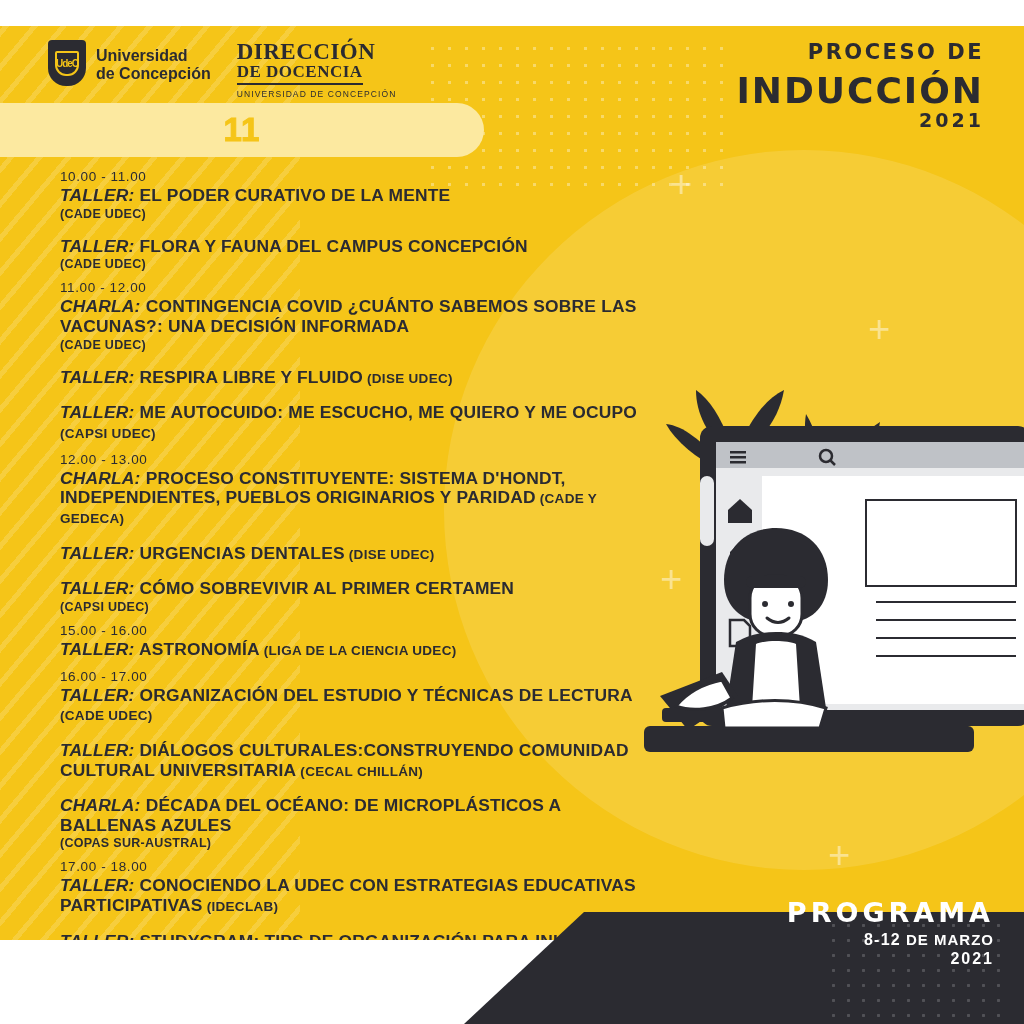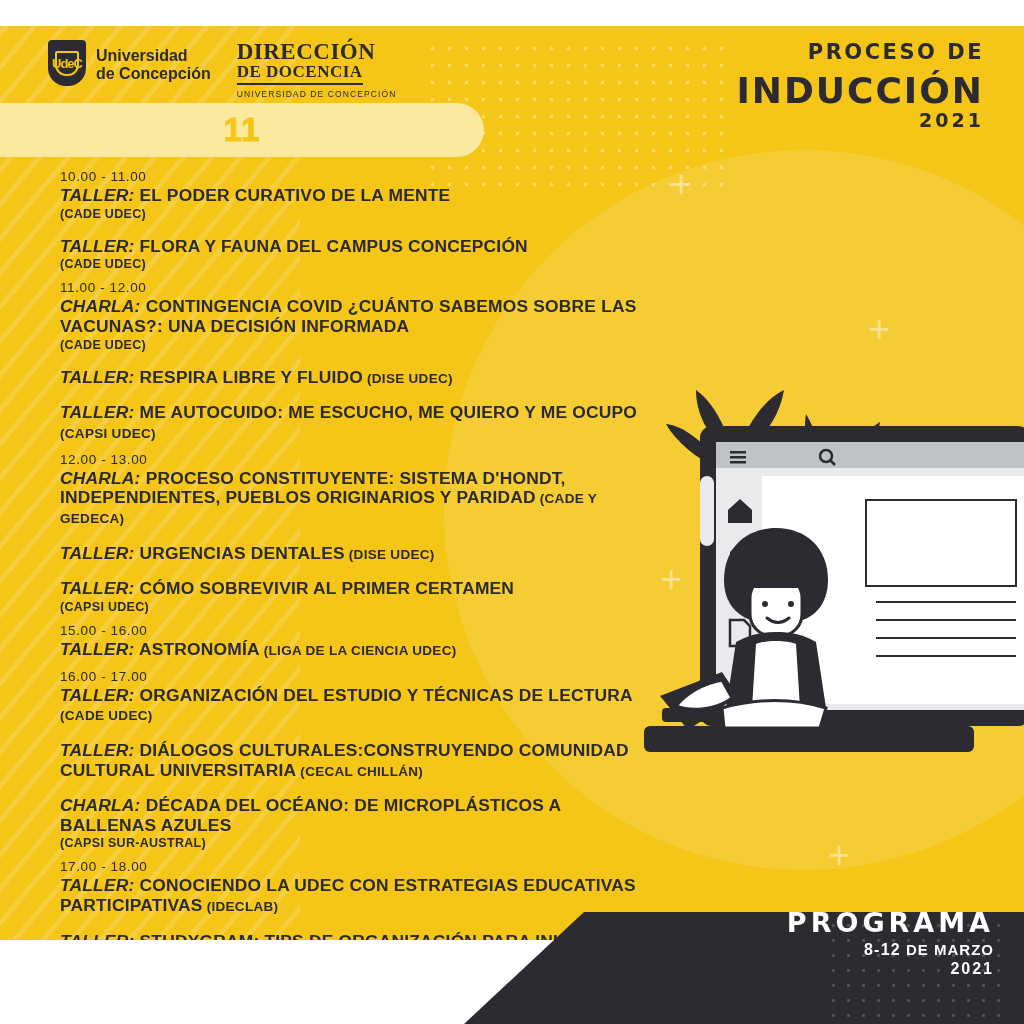--- a/index.html
+++ b/index.html
@@ -75,7 +75,7 @@
   .logo-crest-inner {
     width: 24px; height: 25px; border: 2px solid #F5C518; border-radius: 2px 2px 11px 11px;
     display: flex; align-items: center; justify-content: center;
-    color: #F5C518; font-size: 13px; font-weight: bold; letter-spacing: -1px;
+    color: #F5C518; font-size: 10px; font-weight: bold; letter-spacing: -1px;
   }
   .logo-udec-text {
     color: #2B2B31; font-size: 16px; font-weight: bold; line-height: 1.15;

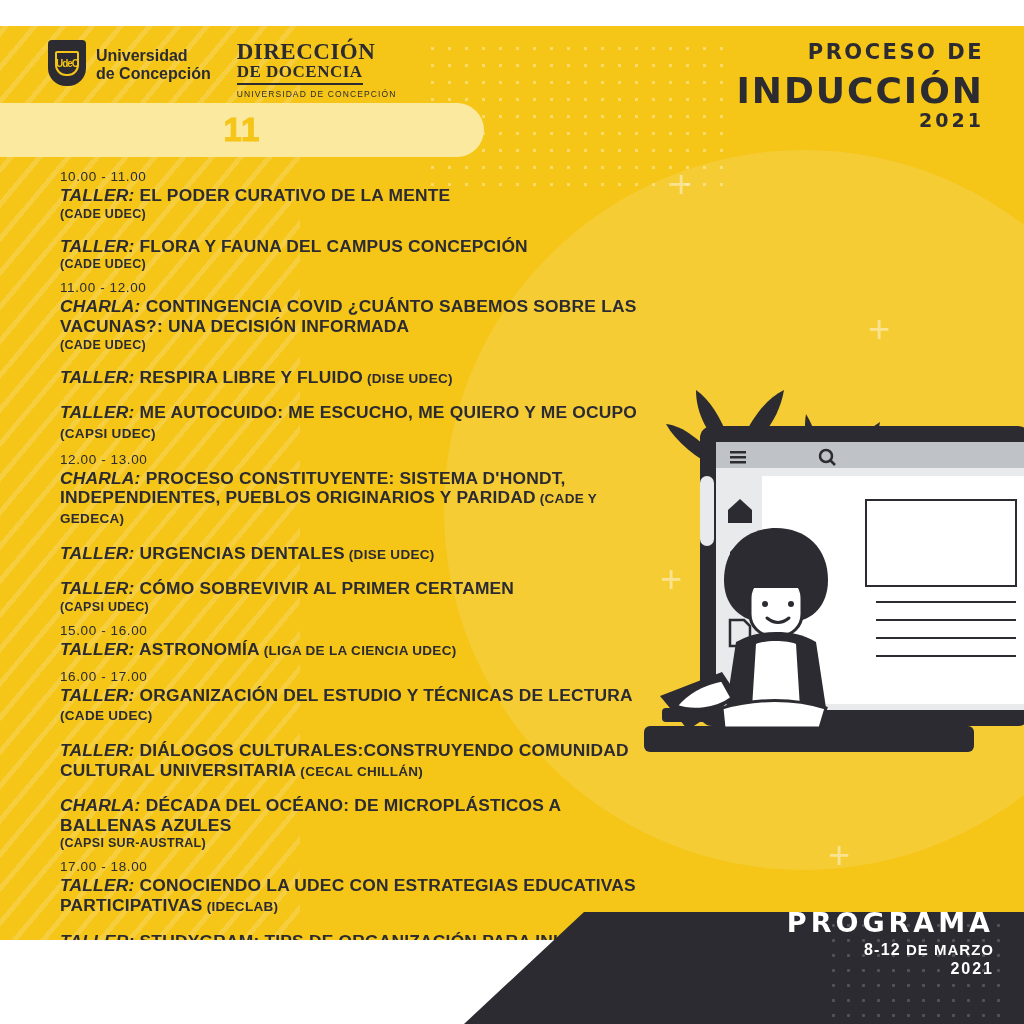--- a/index.html
+++ b/index.html
@@ -238,7 +238,7 @@
       <div class="item"><span class="kind">TALLER:</span><span> ORGANIZACIÓN DEL ESTUDIO Y TÉCNICAS DE LECTURA</span><span class="org"> (CADE UDEC)</span></div>
       <div class="item spaced"><span class="kind">TALLER:</span><span> DIÁLOGOS CULTURALES:CONSTRUYENDO COMUNIDAD CULTURAL UNIVERSITARIA</span><span class="org"> (CECAL CHILLÁN)</span></div>
       <div class="item spaced"><span class="kind">CHARLA:</span><span> DÉCADA DEL OCÉANO: DE MICROPLÁSTICOS A BALLENAS AZULES</span></div>
-      <div class="org-line">(CAPSI SUR-AUSTRAL)</div>
+      <div class="org-line">(COPAS SUR-AUSTRAL)</div>
       <div class="slot-time">17.00 - 18.00</div>
       <div class="item"><span class="kind">TALLER:</span><span> CONOCIENDO LA UDEC CON ESTRATEGIAS EDUCATIVAS PARTICIPATIVAS</span><span class="org"> (IDECLAB)</span></div>
       <div class="item spaced"><span class="kind">TALLER:</span><span> STUDYGRAM: TIPS DE ORGANIZACIÓN PARA INICIAR TU VIDA UNIVERSITARIA</span><span class="org"> (BIBLIOTECAS UDEC)</span></div>

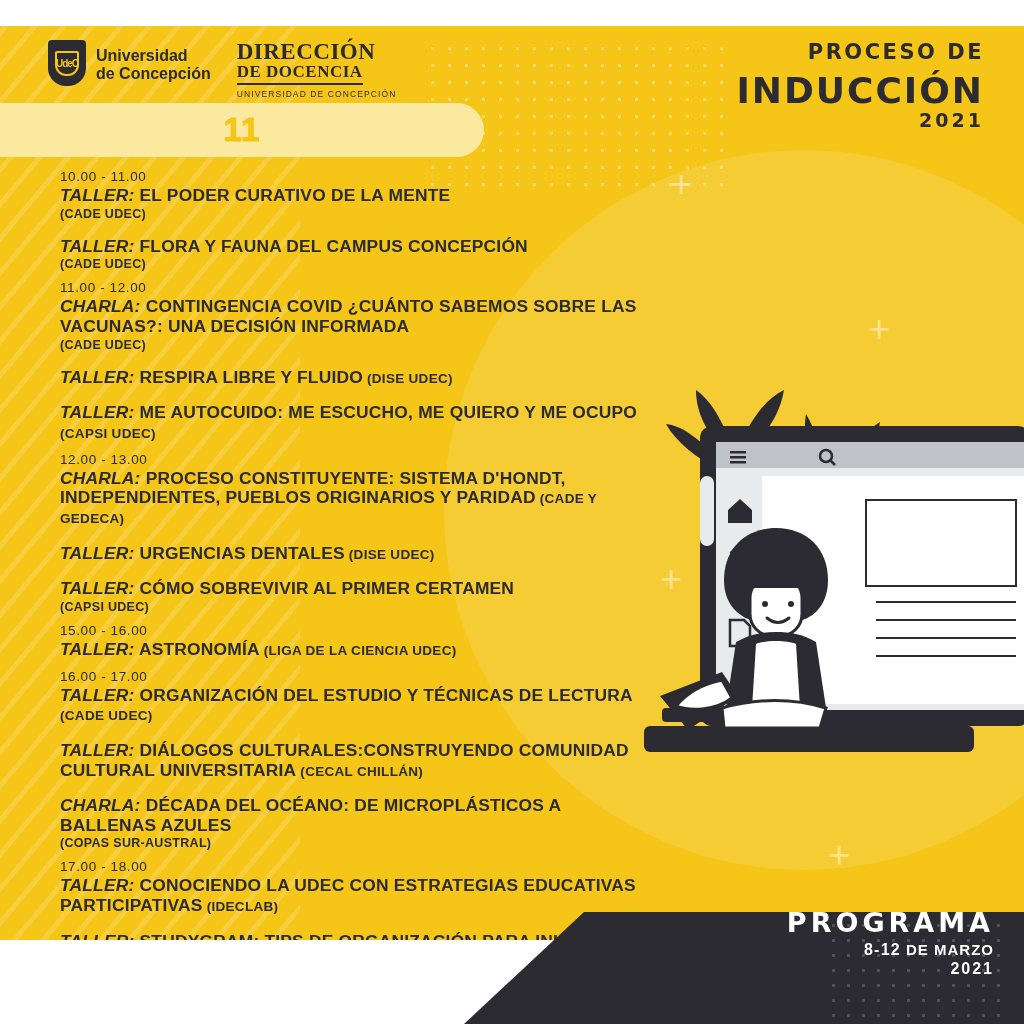--- a/index.html
+++ b/index.html
@@ -160,7 +160,7 @@
 
   
   .programa {
-    position: absolute; right: 30px; bottom: 46px; text-align: right;
+    position: absolute; right: 30px; bottom: 56px; text-align: right;
     color: #FFFFFF;
   }
   .programa .t1 {

